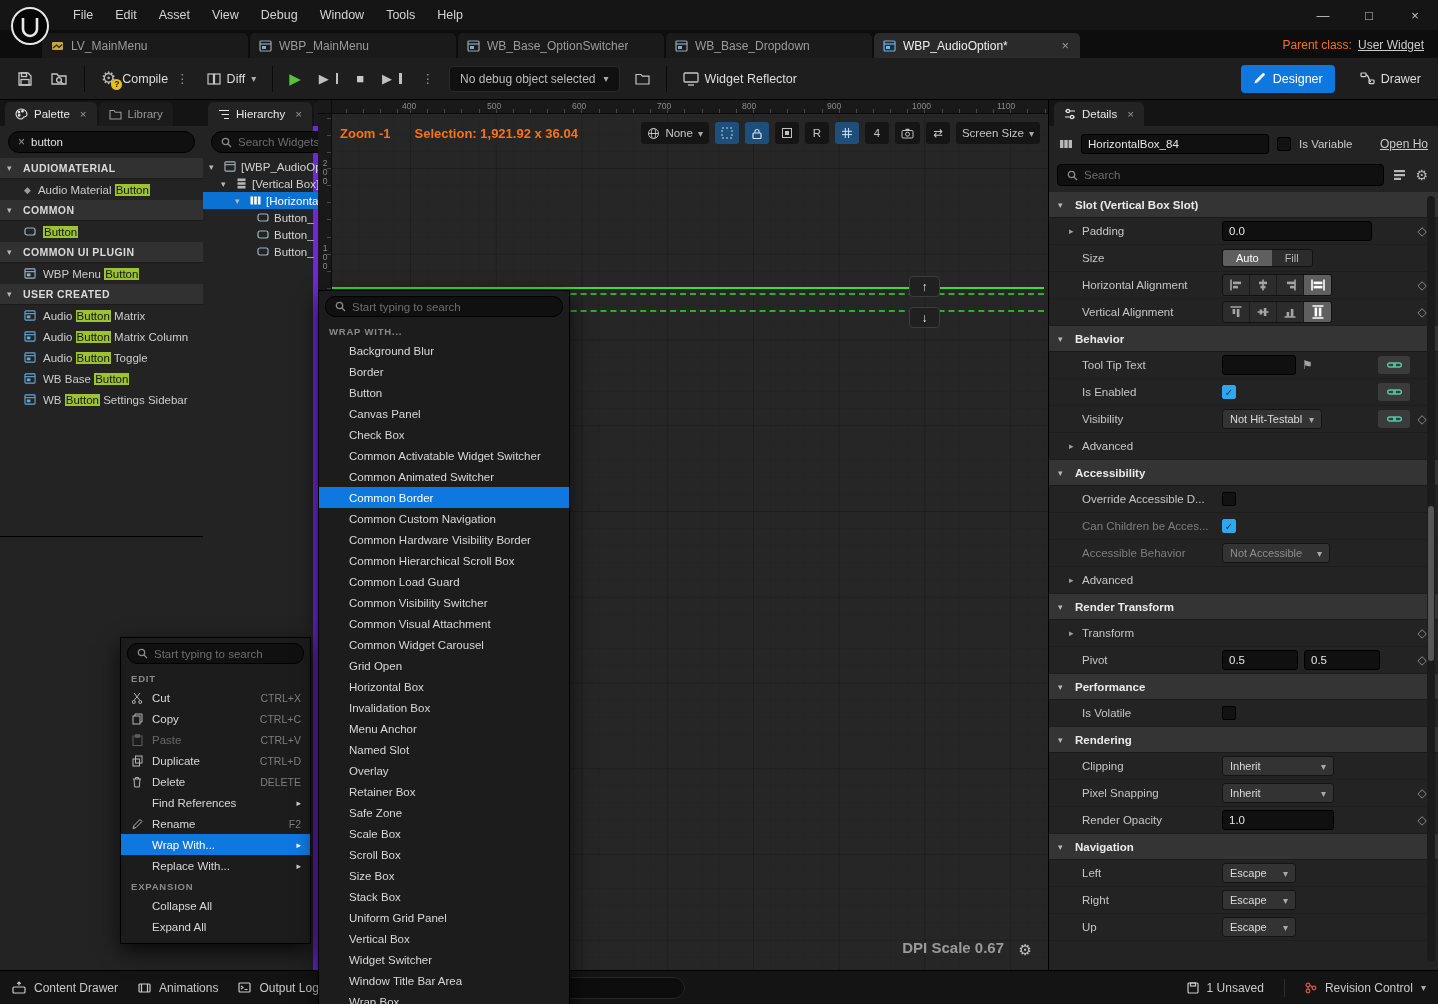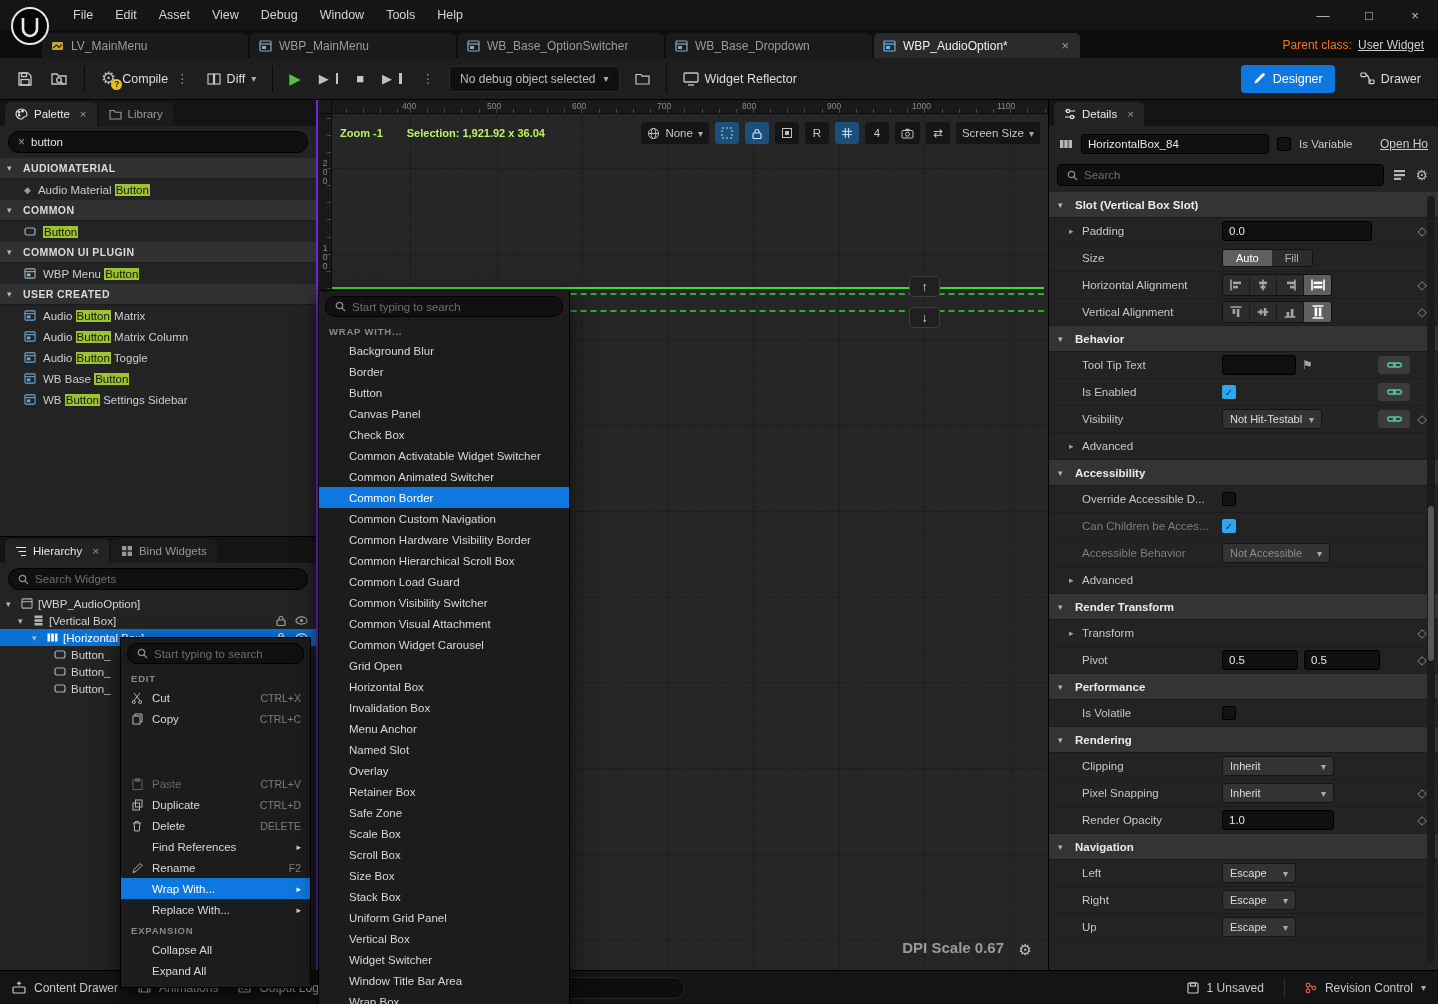--- a/index.html
+++ b/index.html
@@ -45,7 +45,7 @@
 
   
   .main { position:absolute; top:100px; left:0; right:0; bottom:34px; display:flex; }
-  .leftcol { width:318px; background:#232323; border-right:2px solid #6d28d9; display:flex; flex-direction:column; }
+  .leftcol { width:318px; background:#232323; border-right:5px solid #6d28d9; display:flex; flex-direction:row; }
   .palette-panel { height:437px; border-bottom:1px solid #000; display:flex; flex-direction:column; }
   .hierarchy-panel { flex:1; display:flex; flex-direction:column; }
   .ptabs { height:26px; background:#141414; display:flex; align-items:flex-end; padding-left:5px; gap:2px; }

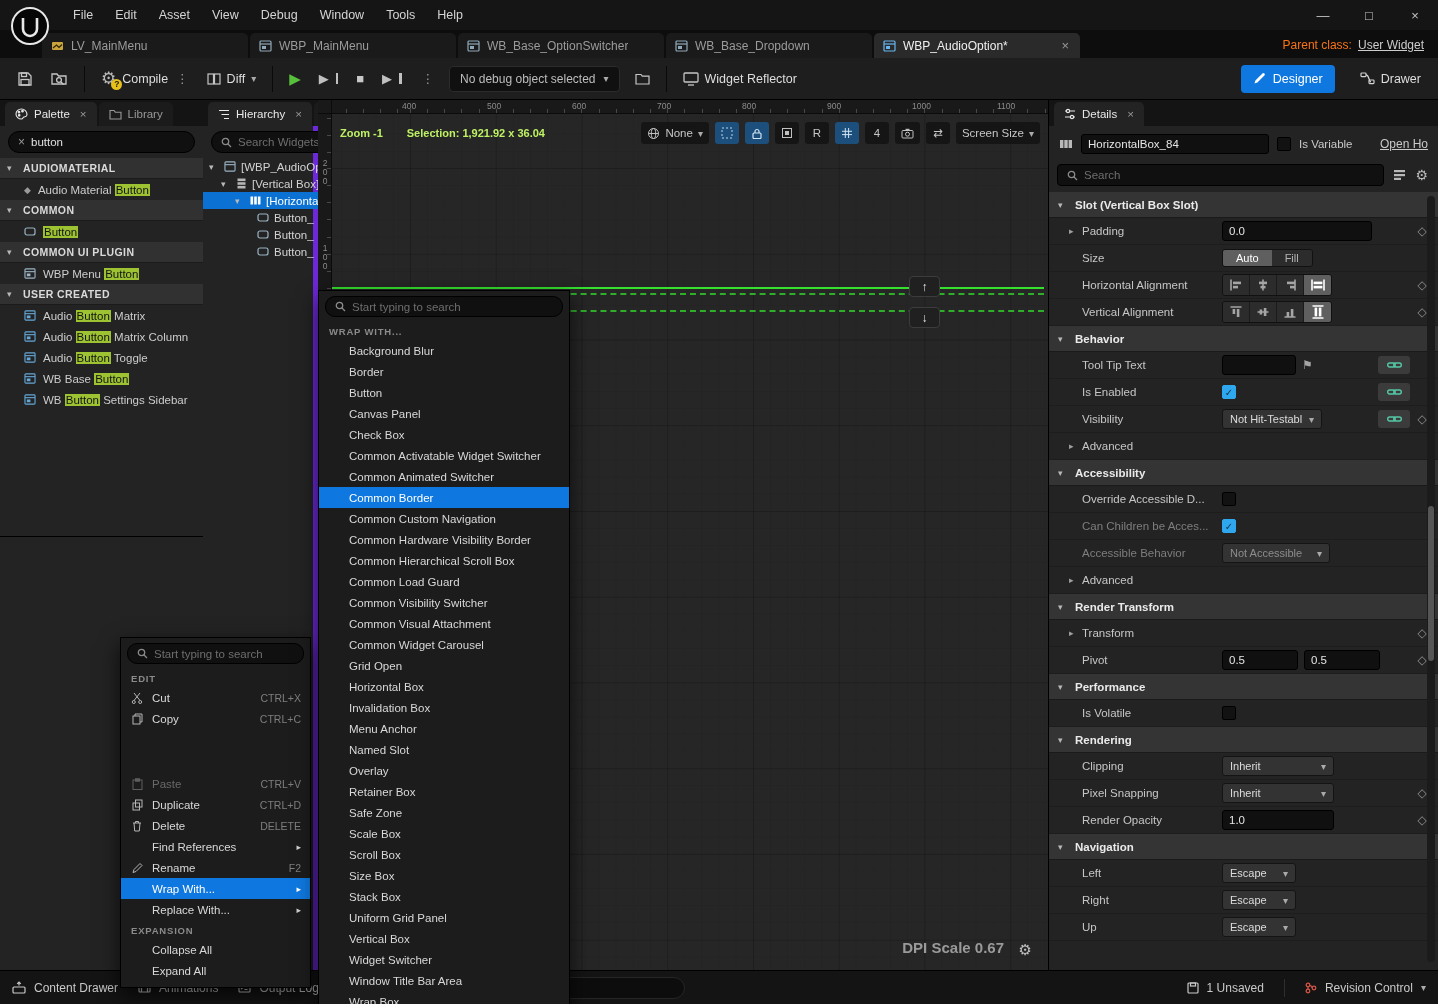--- a/index.html
+++ b/index.html
@@ -83,7 +83,7 @@
     background-image:linear-gradient(to right,rgba(0,0,0,.16) 1px,transparent 1px),linear-gradient(to bottom,rgba(0,0,0,.16) 1px,transparent 1px),linear-gradient(to right,rgba(0,0,0,.05) 1px,transparent 1px),linear-gradient(to bottom,rgba(0,0,0,.05) 1px,transparent 1px);
     background-size:85.75px 85.75px,85.75px 85.75px,17.15px 17.15px,17.15px 17.15px; background-position:78px 54px; }
   .vtoolbar { position:absolute; left:22px; right:8px; top:22px; display:flex; align-items:center; gap:6px; z-index:7; }
-  .vt-text { font-size:11px; font-weight:bold; color:#bef264; margin-right:18px; white-space:nowrap; }
+  .vt-text { font-size:13px; font-weight:bold; color:#f97316; margin-right:18px; white-space:nowrap; }
   .vt-spacer { flex:1; }
   .vbtn { height:22px; min-width:24px; background:rgba(15,15,15,.72); border-radius:3px; display:flex; align-items:center; justify-content:center; gap:5px; color:#c6c6c6; padding:0 6px; font-size:11.5px; white-space:nowrap; }
   .vbtn.bluesel { background:#1d4f7c; }

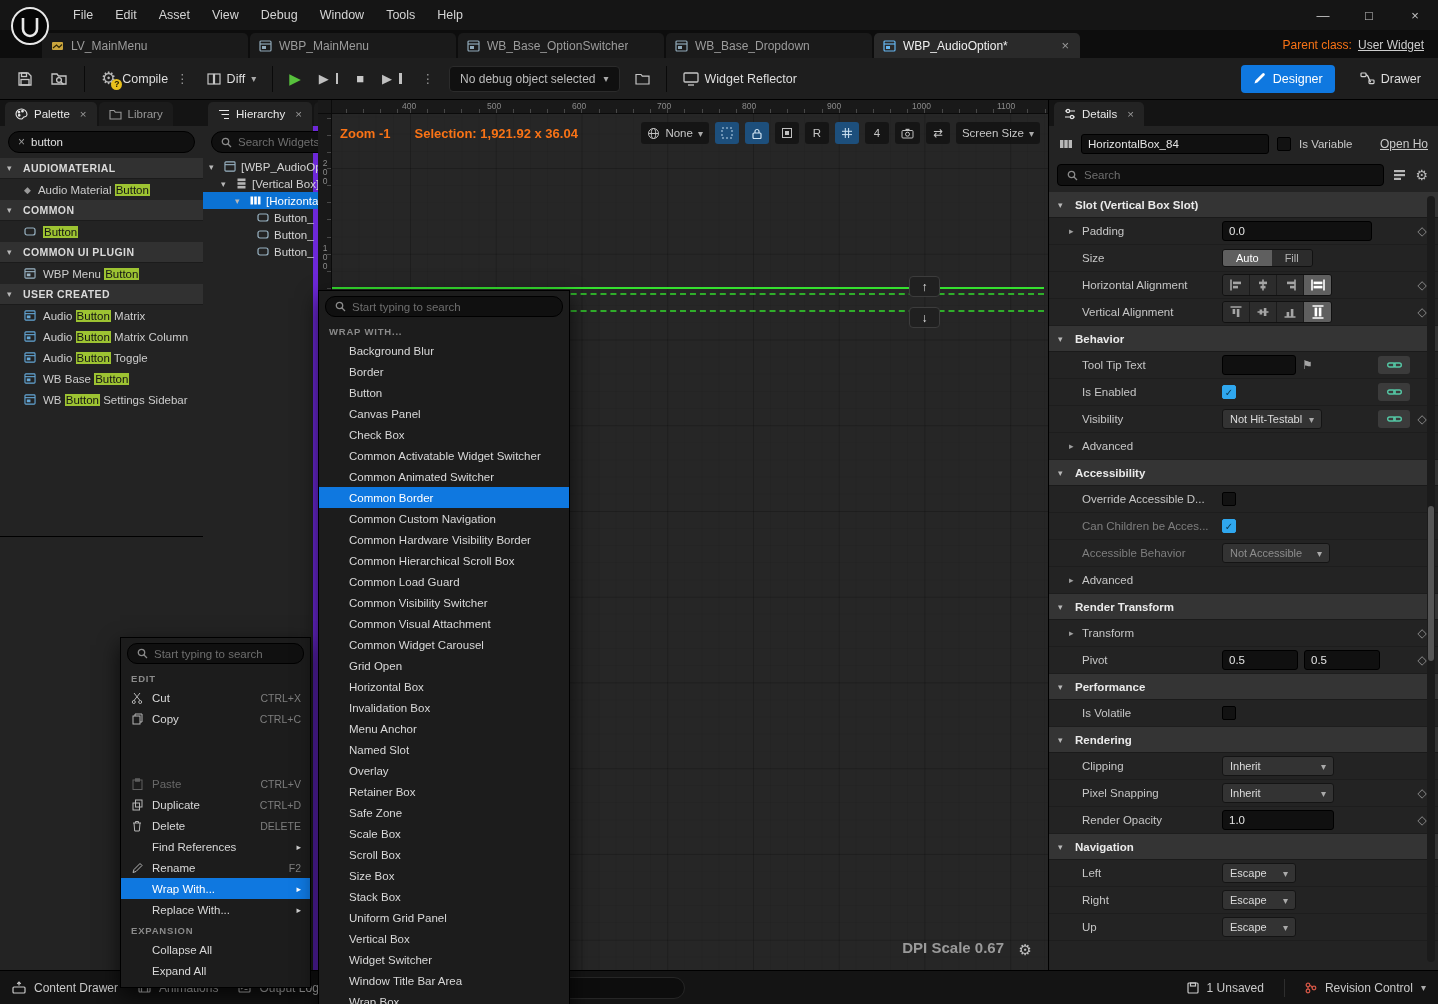--- a/index.html
+++ b/index.html
@@ -147,7 +147,7 @@
   .micon { width:14px; display:flex; justify-content:center; color:#b5b5b5; flex:none; }
   .msc { margin-left:auto; font-size:10.5px; color:#7e7e7e; }
   .marr { margin-left:auto; font-size:9px; color:#cfcfcf; }
-  .mitem.disabled { color:#686868;margin-top:44px; }
+  .mitem.disabled { color:#686868; }
   .mitem.disabled .micon { color:#5e5e5e; }
   .mitem.hl-row { background:#0f78e0; color:#fff; }
   .mitem.hl-row .marr { color:#fff; }

